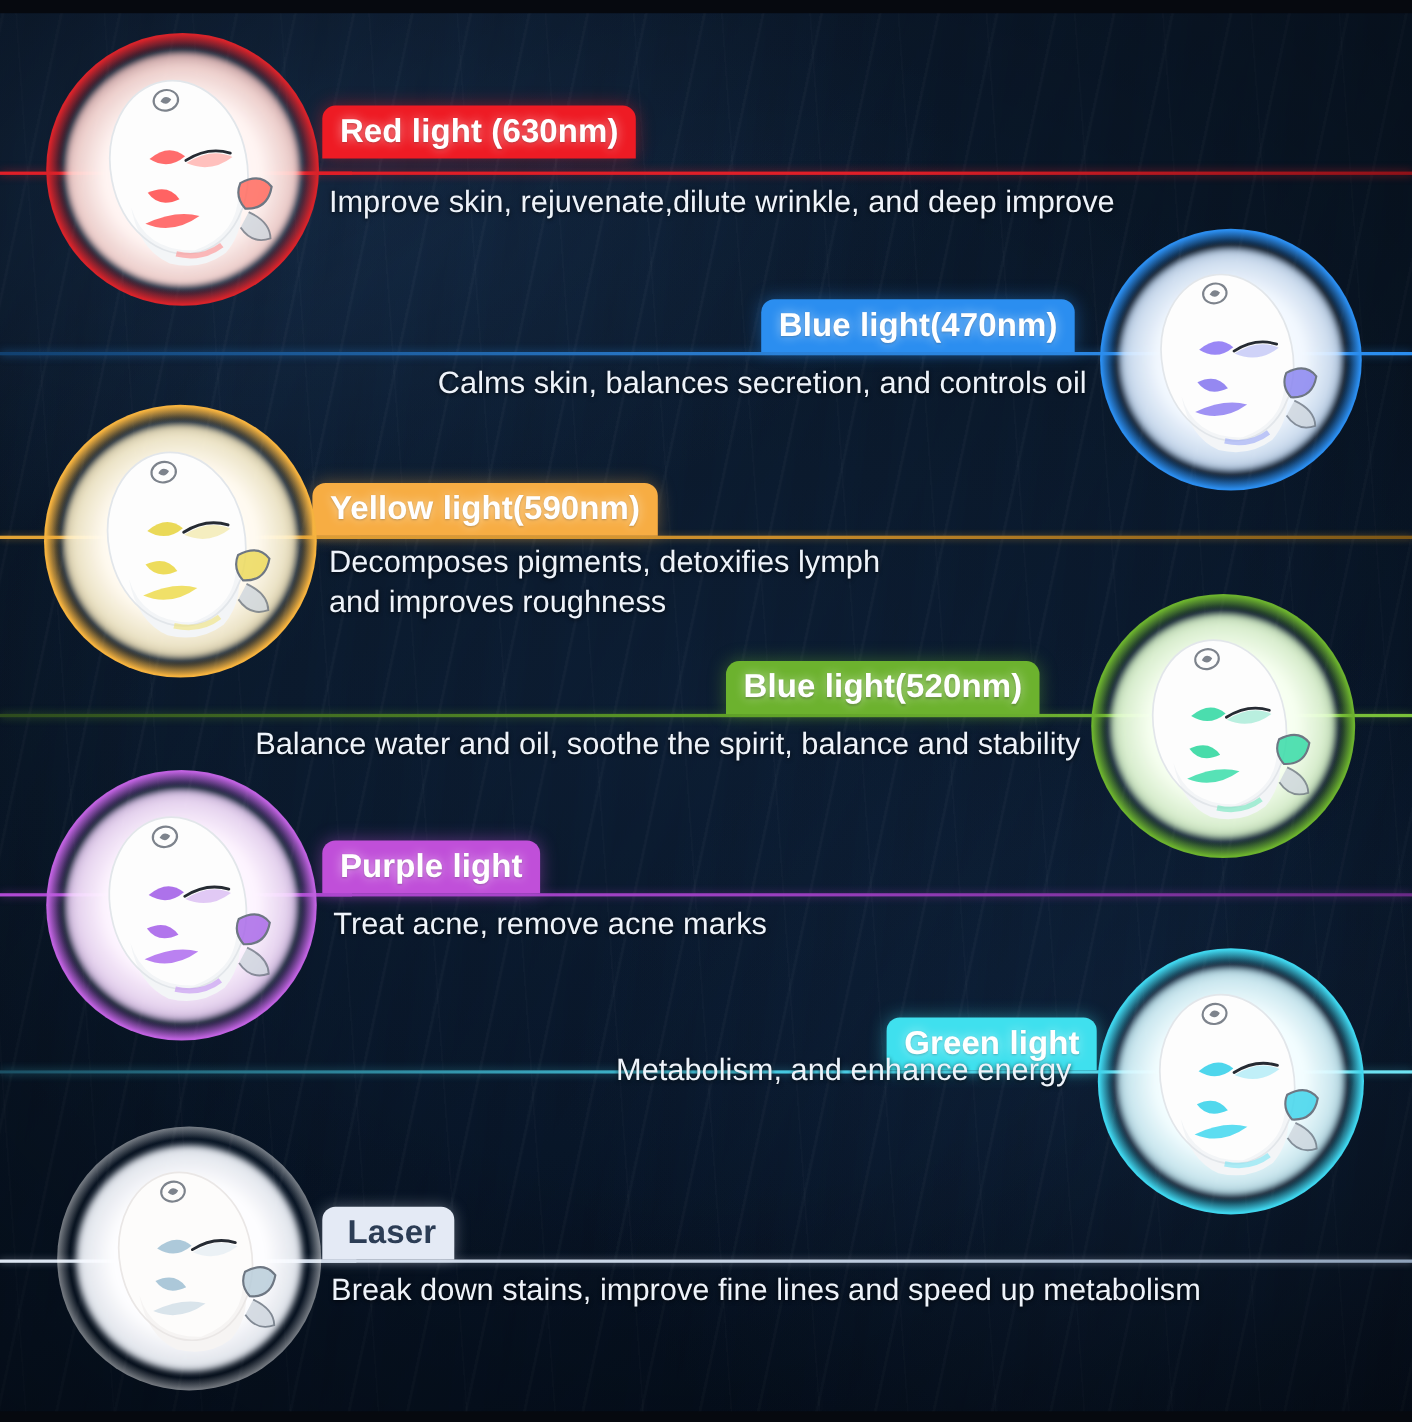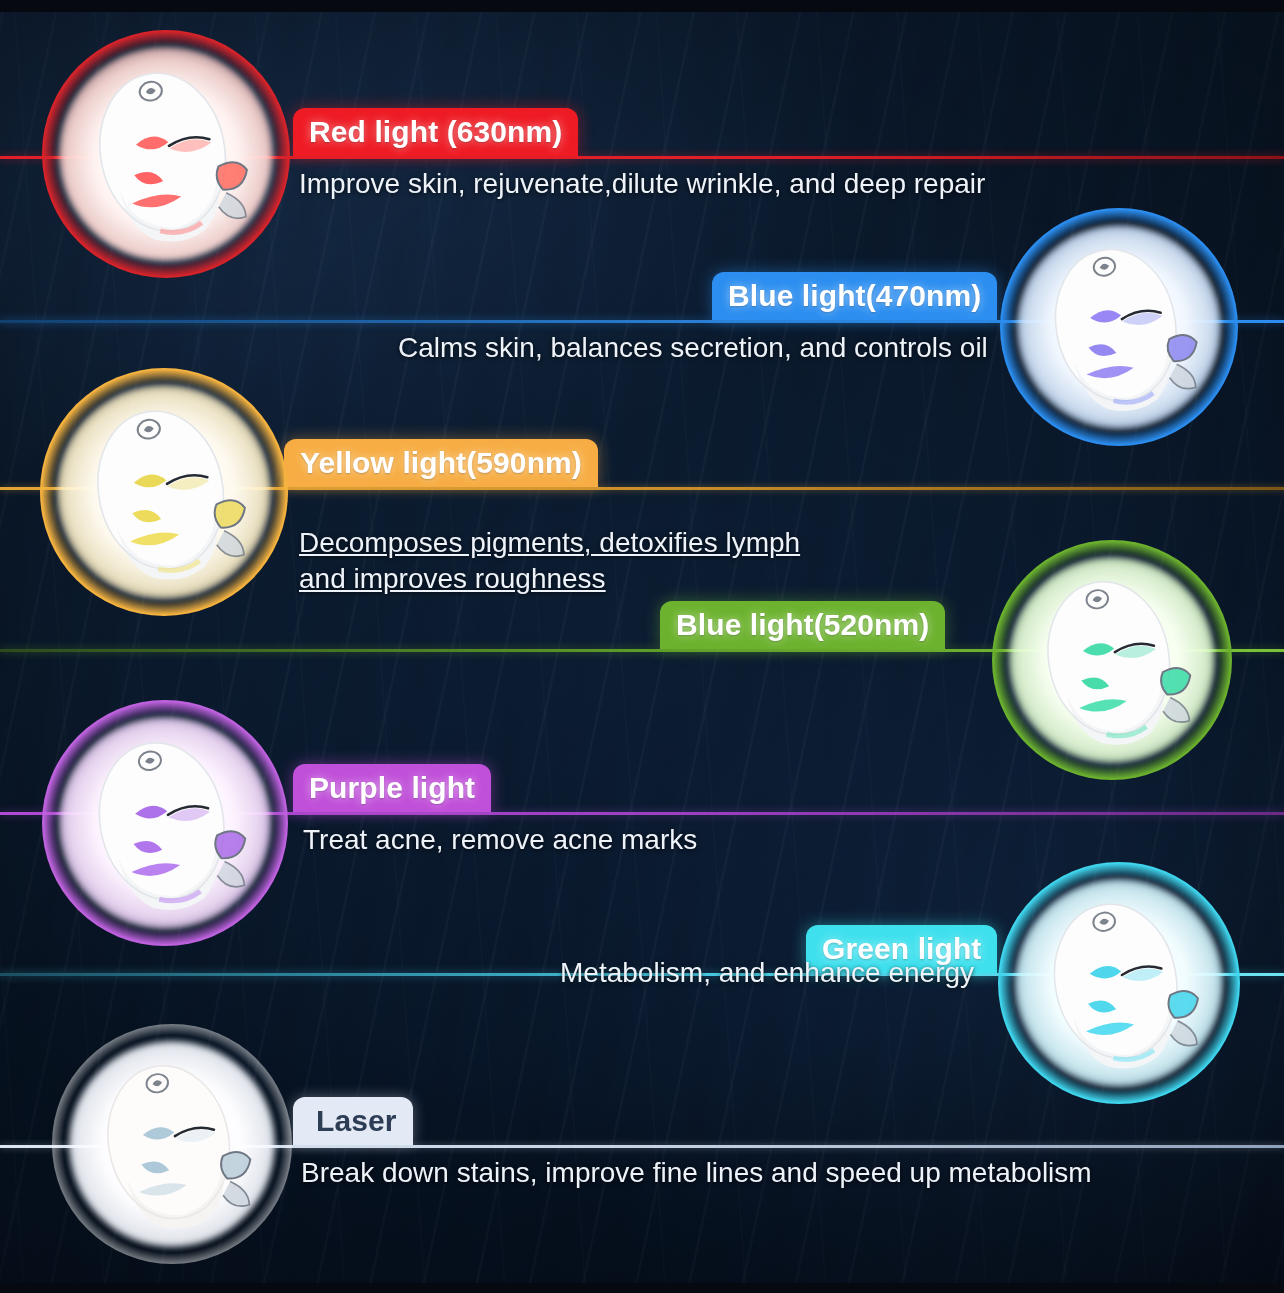--- a/index.html
+++ b/index.html
@@ -183,7 +183,7 @@
   <div class="stub" style="left:240px; top:156px; width:80px; background:#e01f28;"></div>
   <div class="divider" style="top:156px; background:linear-gradient(90deg,#e01f28 0%,#e01f28 62%,#8e1118 100%); box-shadow:0 0 8px rgba(224,31,40,0.55);"></div>
 
-  <div class="tab" style="left:293px; top:108px; background:#ee1b24; box-shadow:0 0 16px rgba(238,27,36,0.45);">
+  <div class="tab" style="left:293px; top:96px; background:#ee1b24; box-shadow:0 0 16px rgba(238,27,36,0.45);">
     <span class="tab-text">Red light (630nm)</span>
   </div>
   <div class="desc" style="left:299px; top:166px; width:900px;">Improve skin, rejuvenate,dilute wrinkle, and deep repair</div>

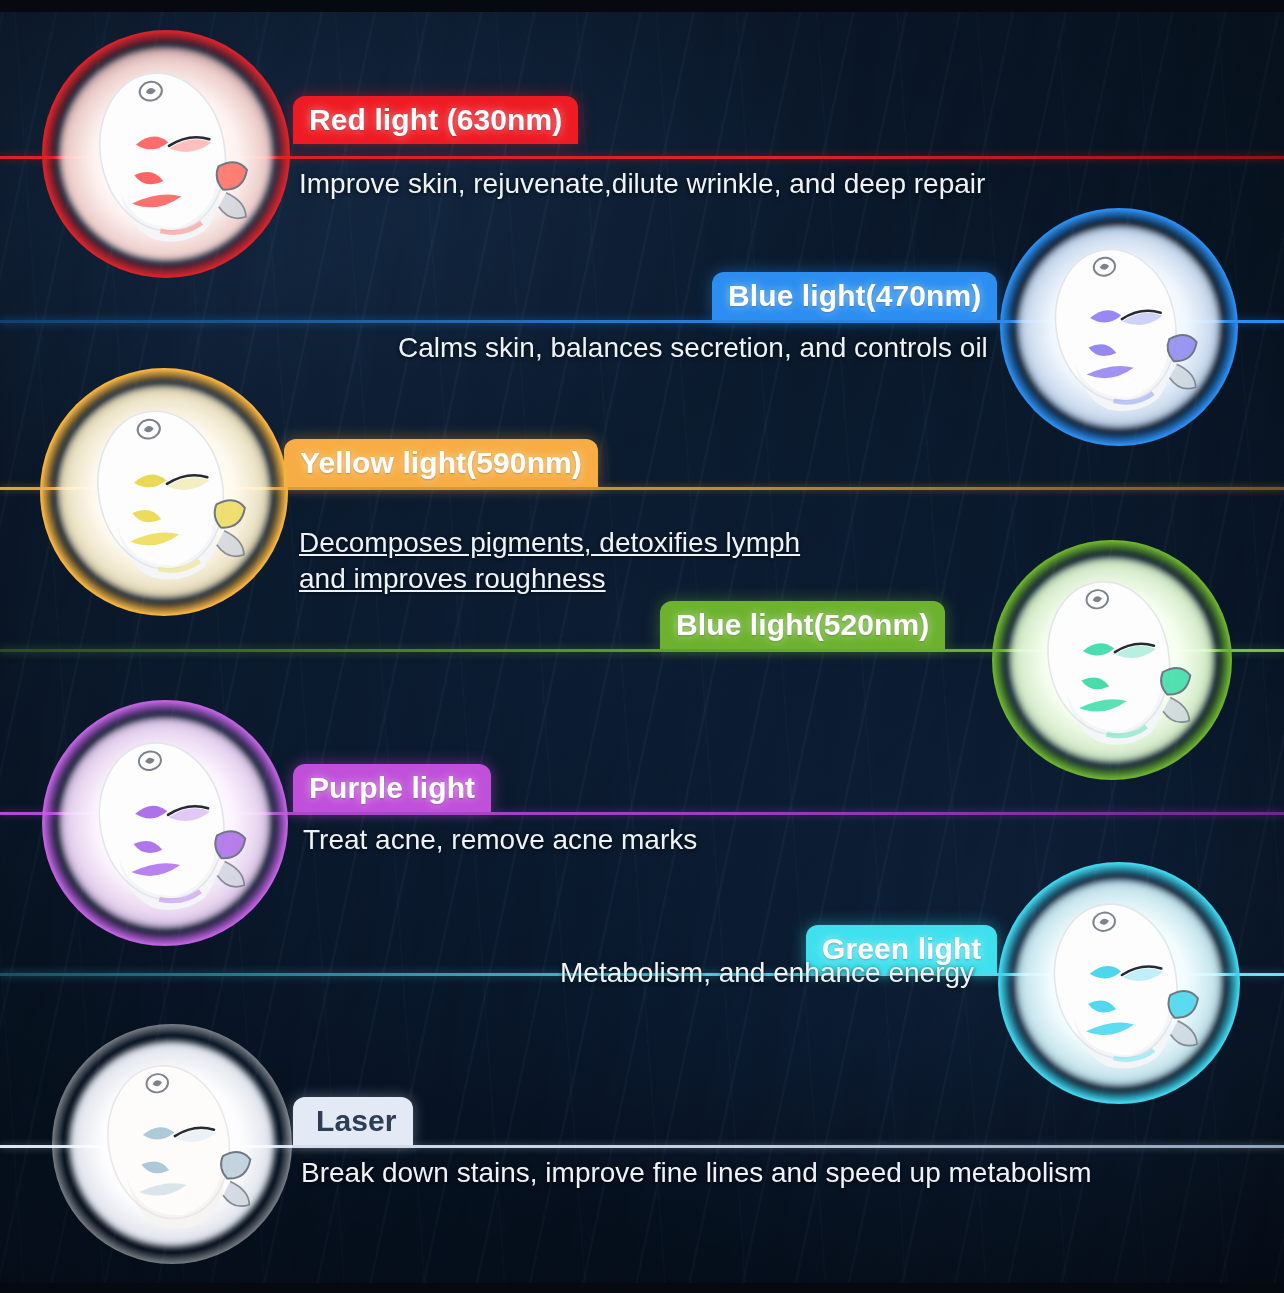--- a/index.html
+++ b/index.html
@@ -186,7 +186,7 @@
   <div class="tab" style="left:293px; top:96px; background:#ee1b24; box-shadow:0 0 16px rgba(238,27,36,0.45);">
     <span class="tab-text">Red light (630nm)</span>
   </div>
-  <div class="desc" style="left:299px; top:166px; width:900px;">Improve skin, rejuvenate,dilute wrinkle, and deep repair</div>
+  <div class="desc" style="left:299px; top:166px; width:900px;">Improve skin, rejuvenate,dilute wrinkle, and deep improve</div>
 
   <div class="mask-node" style="left:1000px; top:208px; width:238px; height:238px;">
     <div class="bubble">

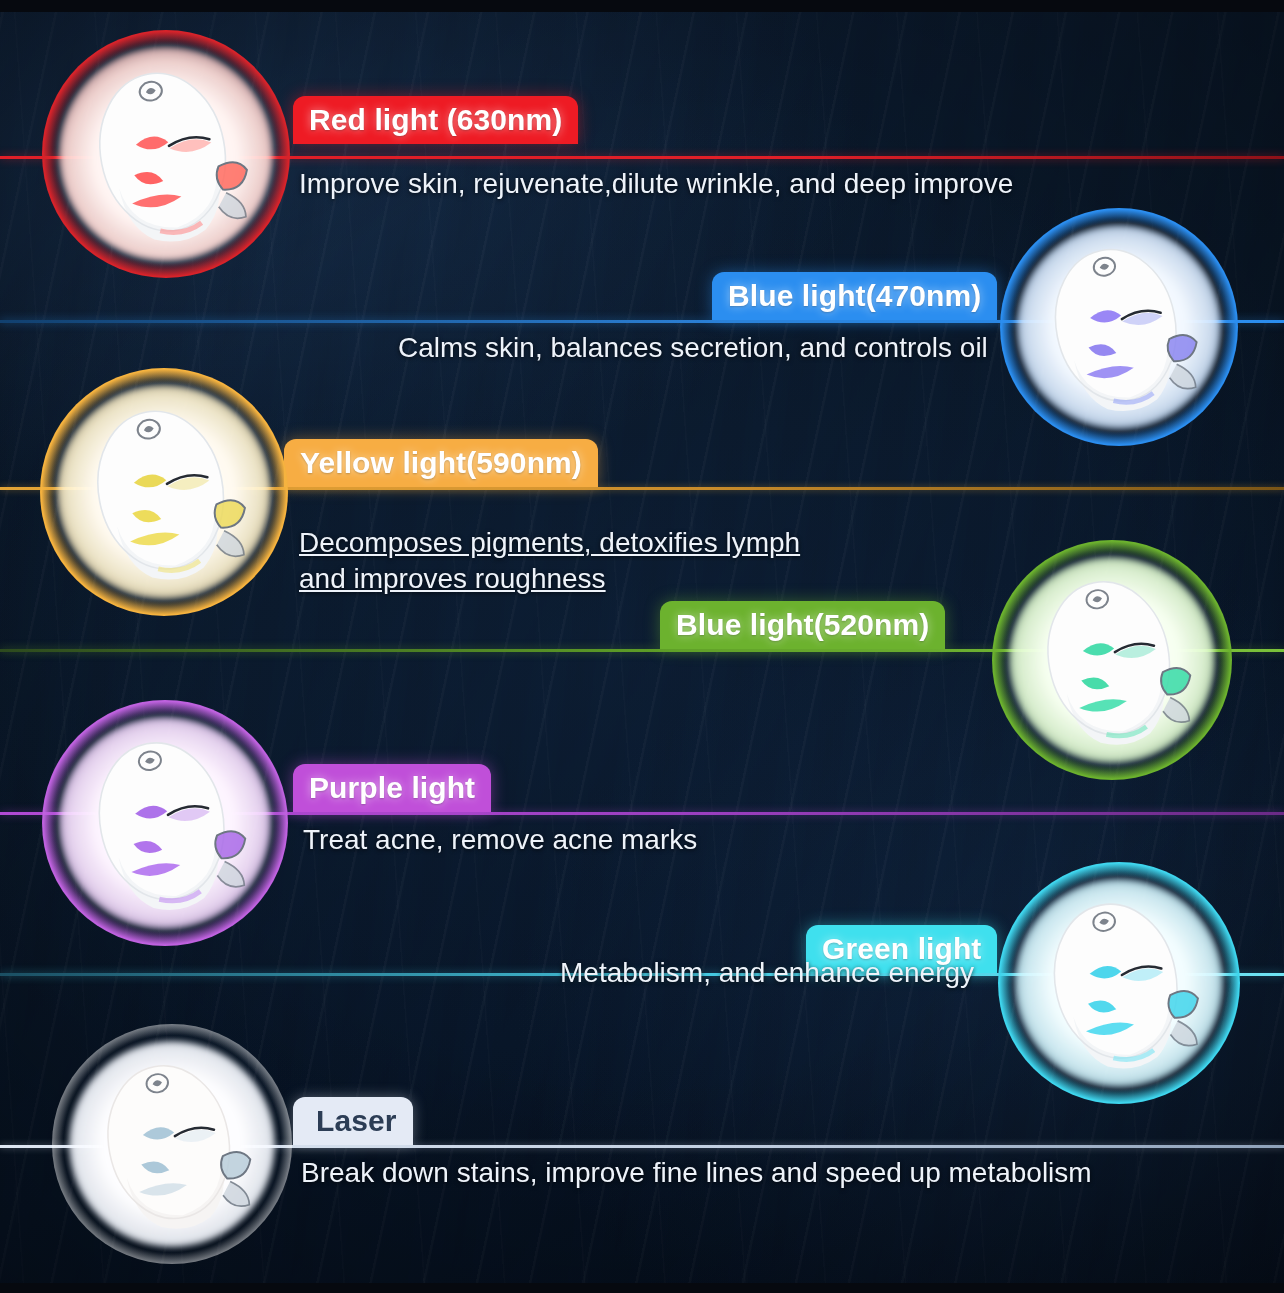--- a/index.html
+++ b/index.html
@@ -217,7 +217,7 @@
 
   <div class="divider" style="top:320px; background:linear-gradient(90deg,#11406f 0%,#2b7fd4 55%,#2b8ef0 100%); box-shadow:0 0 8px rgba(43,143,240,0.5);"></div>
 
-  <div class="tab" style="left:692px; top:272px; background:#2b8ef0; box-shadow:0 0 16px rgba(43,143,240,0.45);margin-left:20px;">
+  <div class="tab" style="left:692px; top:272px; background:#2b8ef0; box-shadow:0 0 16px rgba(43,143,240,0.45);">
     <span class="tab-text">Blue light(470nm)</span>
   </div>
   <div class="desc" style="left:398px; top:330px; width:620px;">Calms skin, balances secretion, and controls oil</div>

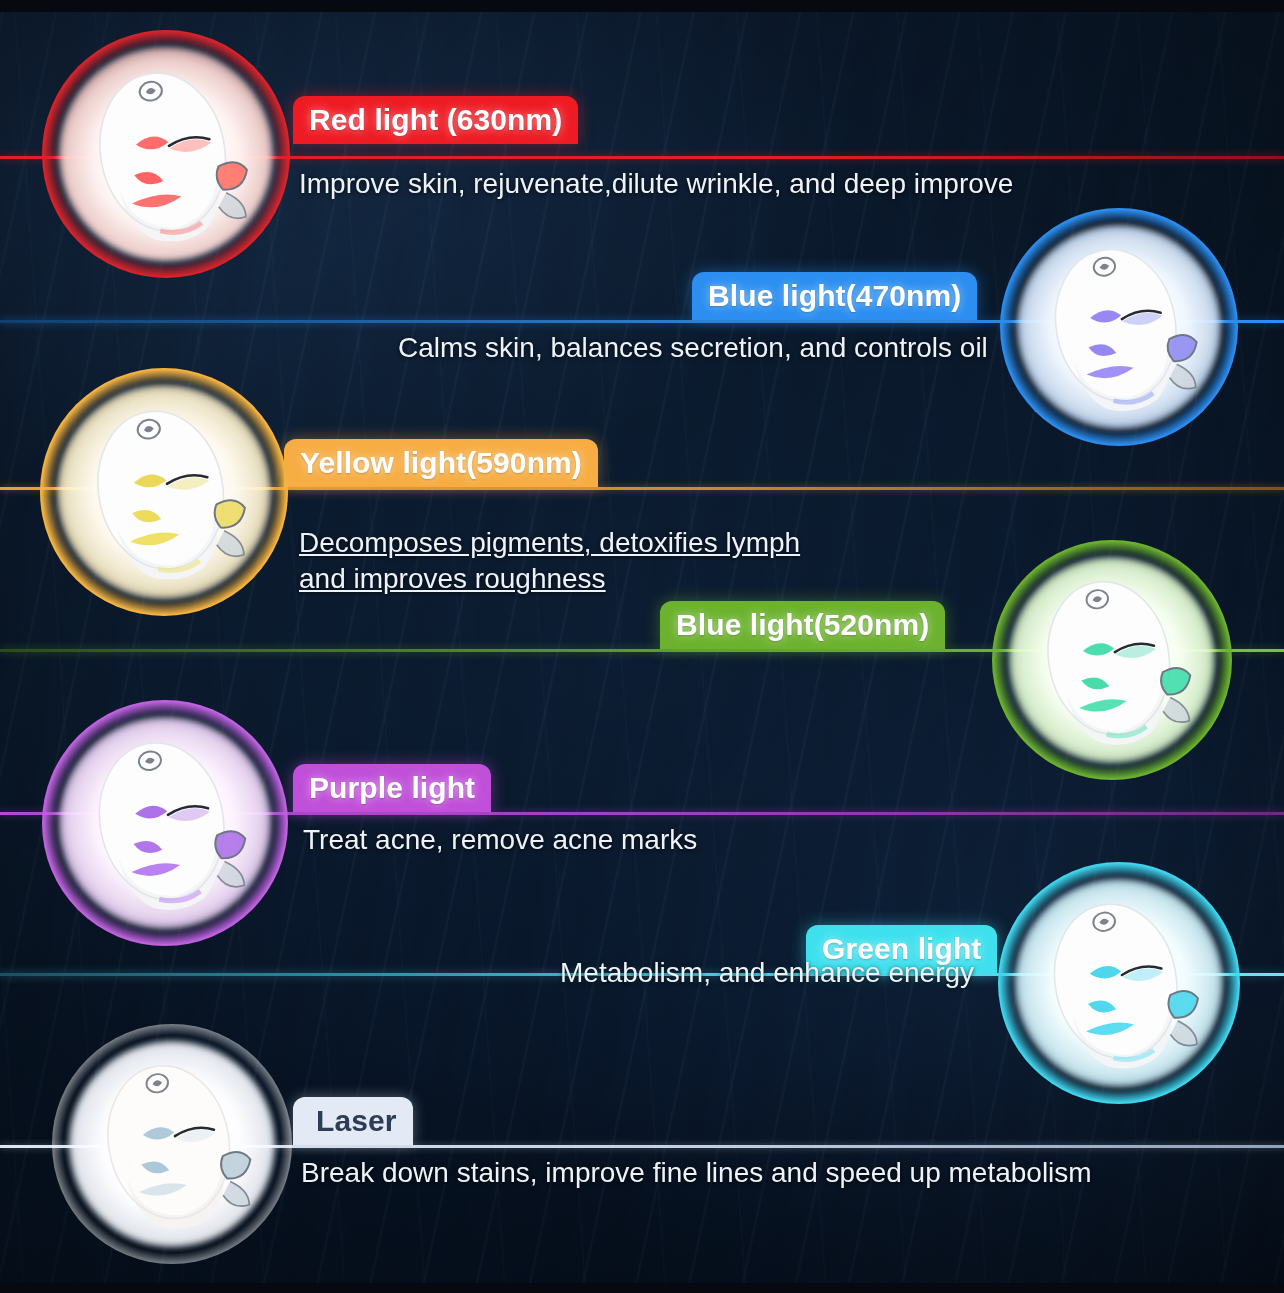--- a/index.html
+++ b/index.html
@@ -255,7 +255,7 @@
   <div class="tab" style="left:284px; top:439px; background:#f7ad43; box-shadow:0 0 16px rgba(247,173,67,0.4);">
     <span class="tab-text">Yellow light(590nm)</span>
   </div>
-  <div class="desc" style="left:299px; top:525px; width:700px;text-decoration:underline;">Decomposes pigments, detoxifies lymph
+  <div class="desc" style="left:299px; top:493px; width:700px;">Decomposes pigments, detoxifies lymph
 and improves roughness</div>
 
   <div class="mask-node" style="left:992px; top:540px; width:240px; height:240px;">

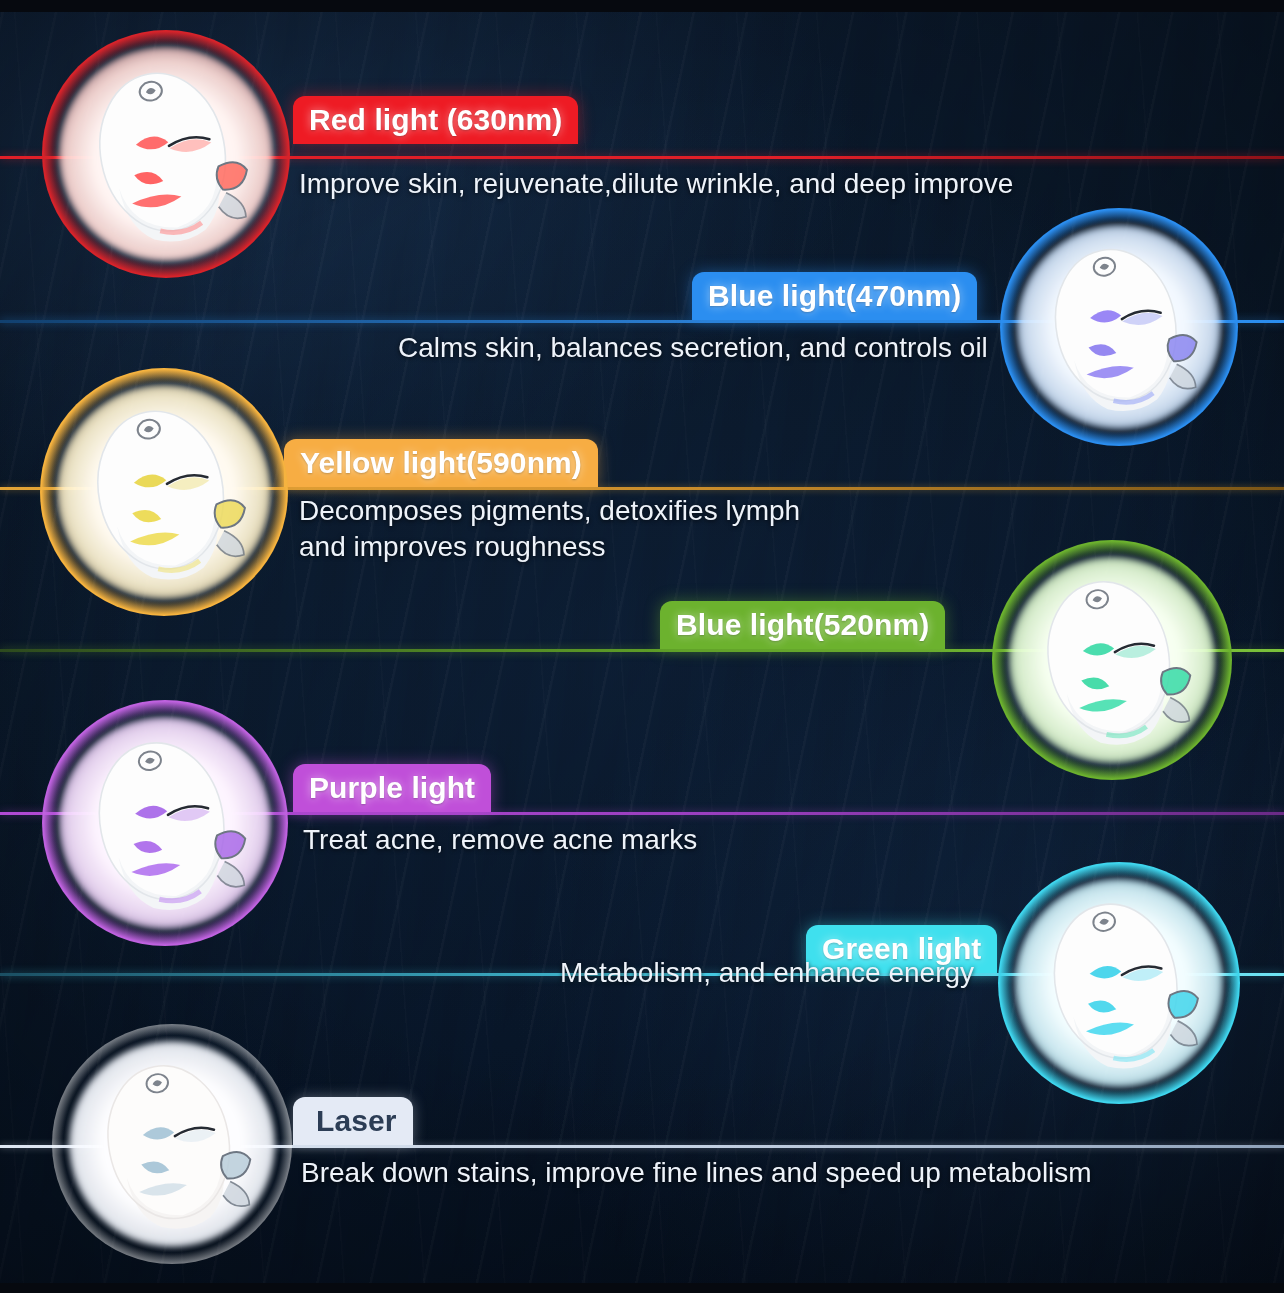--- a/index.html
+++ b/index.html
@@ -290,6 +290,7 @@
   <div class="tab" style="left:660px; top:601px; background:#6cb22e; box-shadow:0 0 16px rgba(108,178,46,0.42);">
     <span class="tab-text">Blue light(520nm)</span>
   </div>
+  <div class="desc" style="left:232px; top:658px; width:790px;">Balance water and oil, soothe the spirit, balance and stability</div>
 
   <div class="mask-node" style="left:42px; top:700px; width:246px; height:246px;">
     <div class="bubble">

